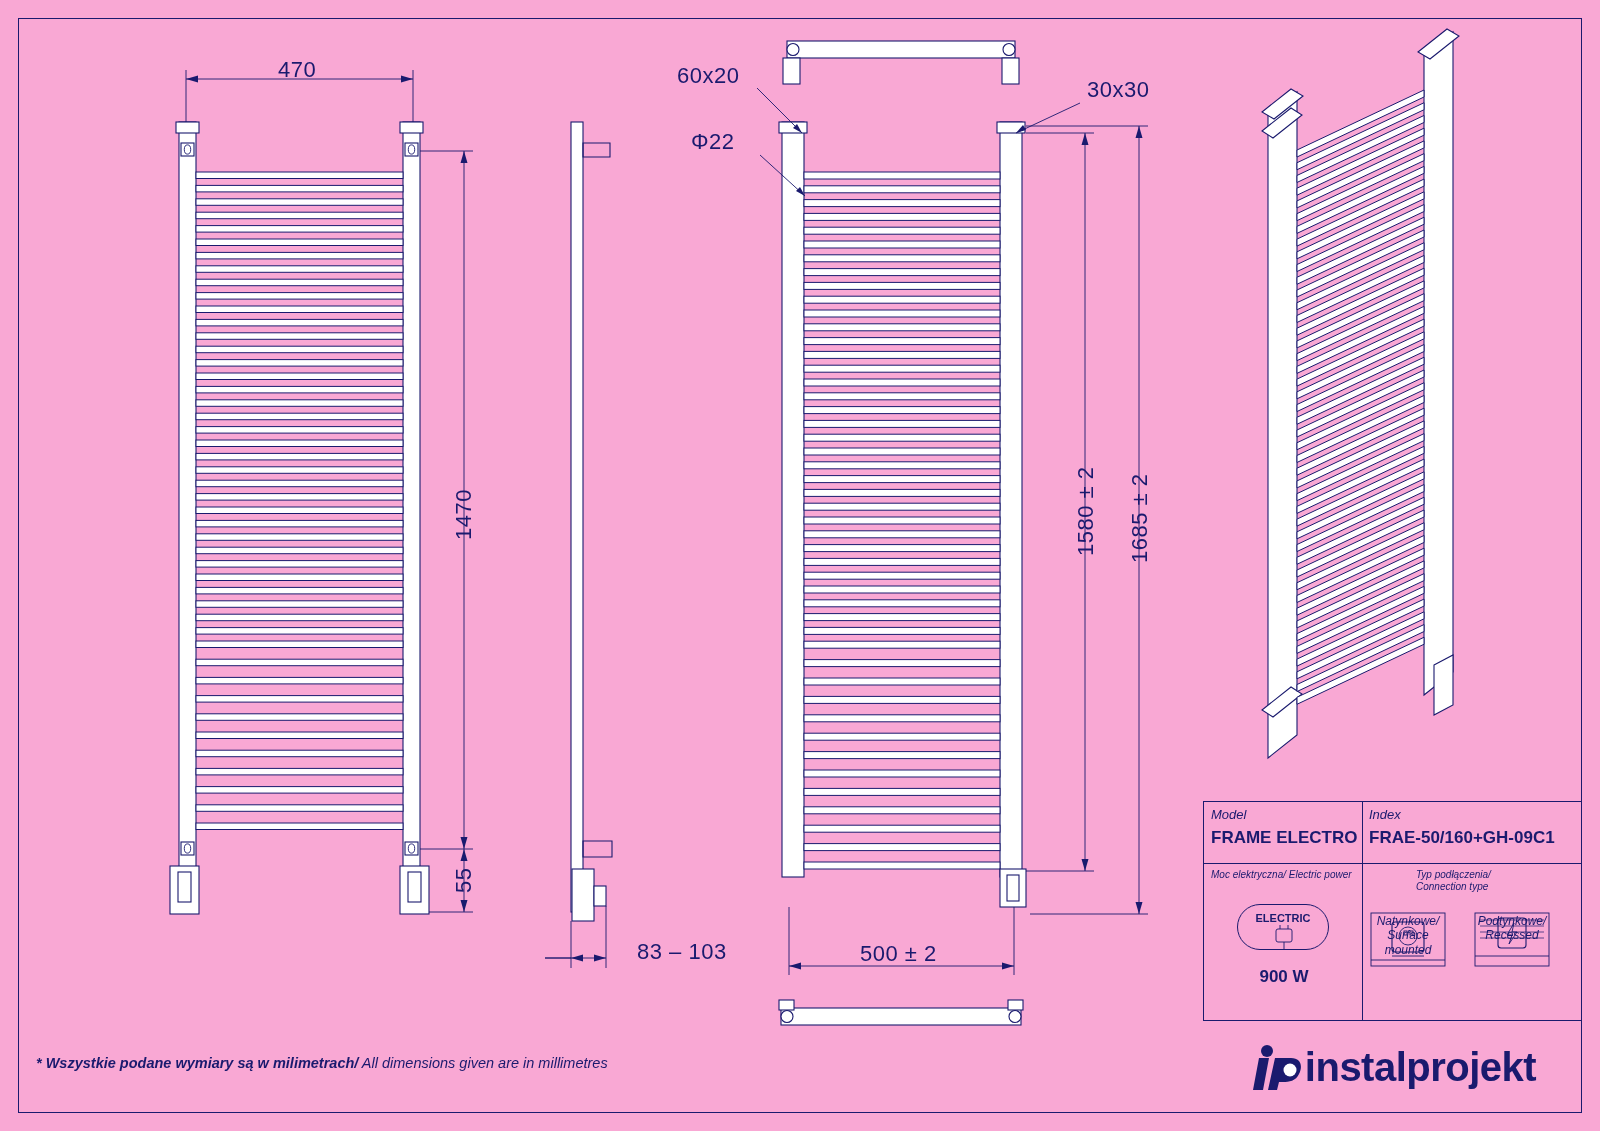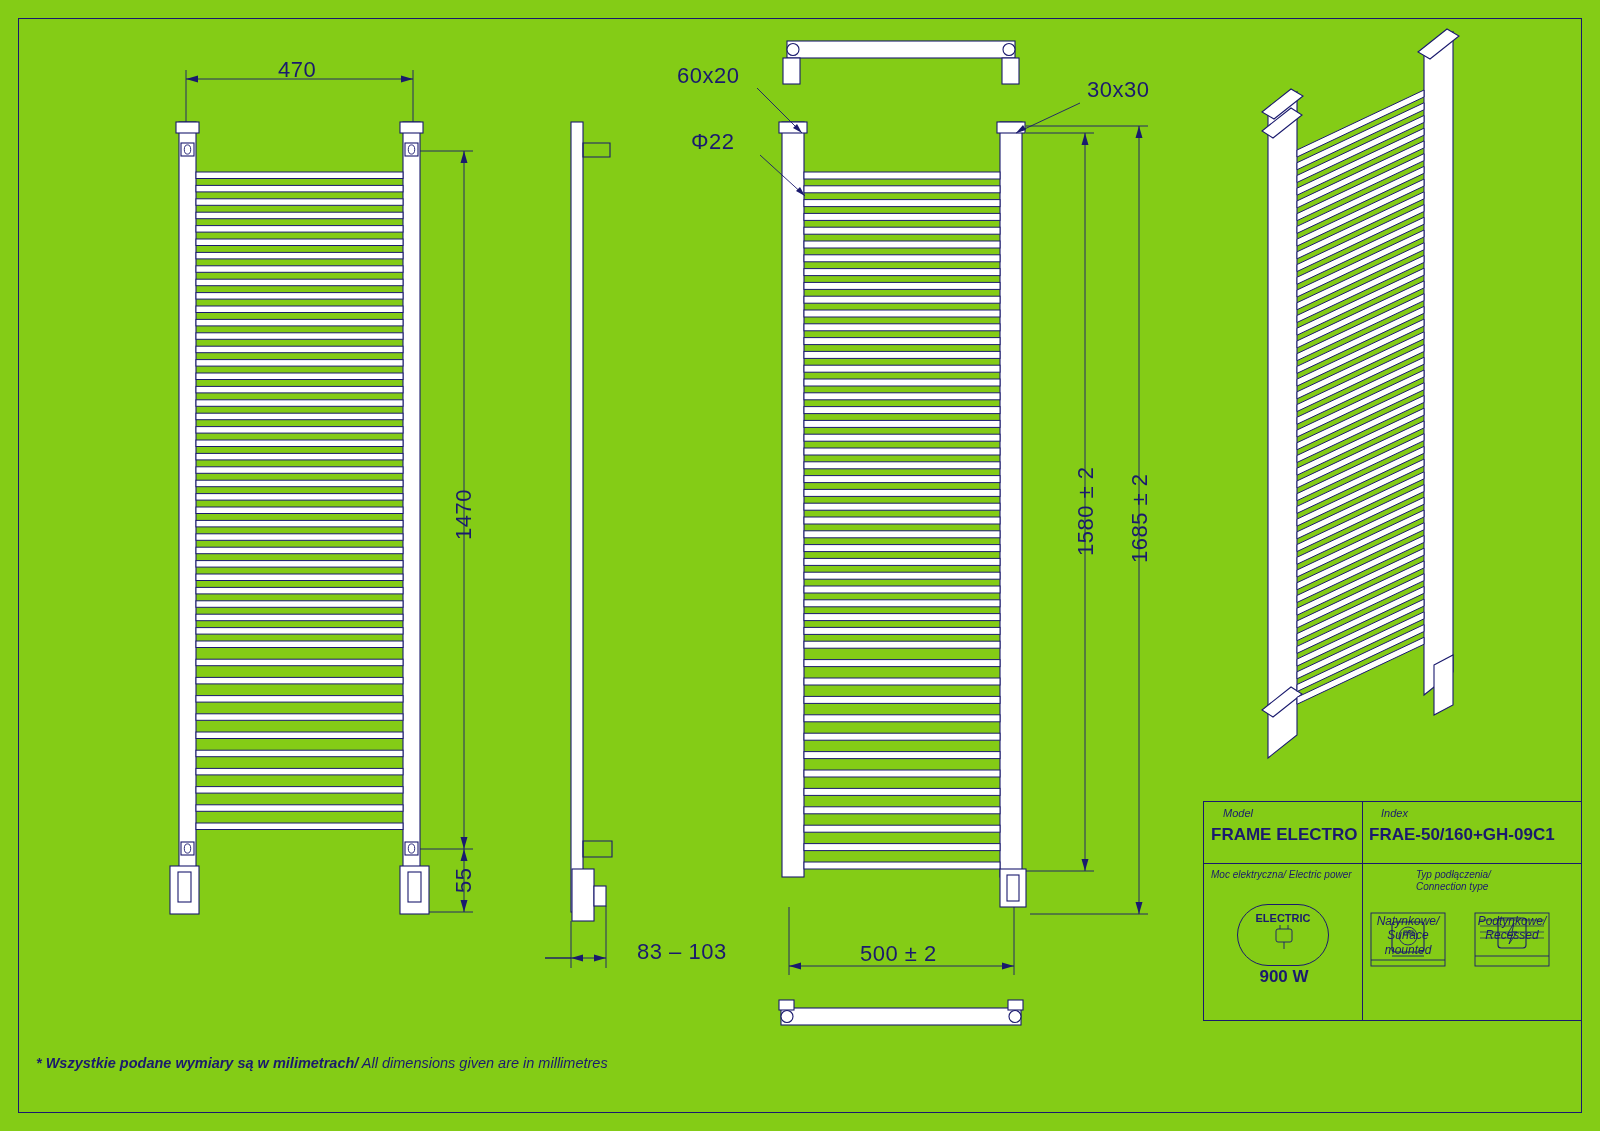--- a/index.html
+++ b/index.html
@@ -4,7 +4,7 @@
 <style>
   html,body{margin:0;padding:0;background:#fff;}
   body{width:1600px;height:1131px;font-family:"Liberation Sans",sans-serif;color:#1a1a6e;}
-  #sheet{position:relative;width:1600px;height:1131px;overflow:hidden;background:#84cc16;}
+  #sheet{position:relative;width:1600px;height:1131px;overflow:hidden;background:#f9a8d4;}
   .frame{position:absolute;left:18px;top:18px;width:1564px;height:1095px;border:1.5px solid #1a1a6e;box-sizing:border-box;}
   .dim{position:absolute;font-size:21px;color:#1a1a6e;white-space:nowrap;letter-spacing:.5px;}
   .dim.vert{transform-origin:left top;}

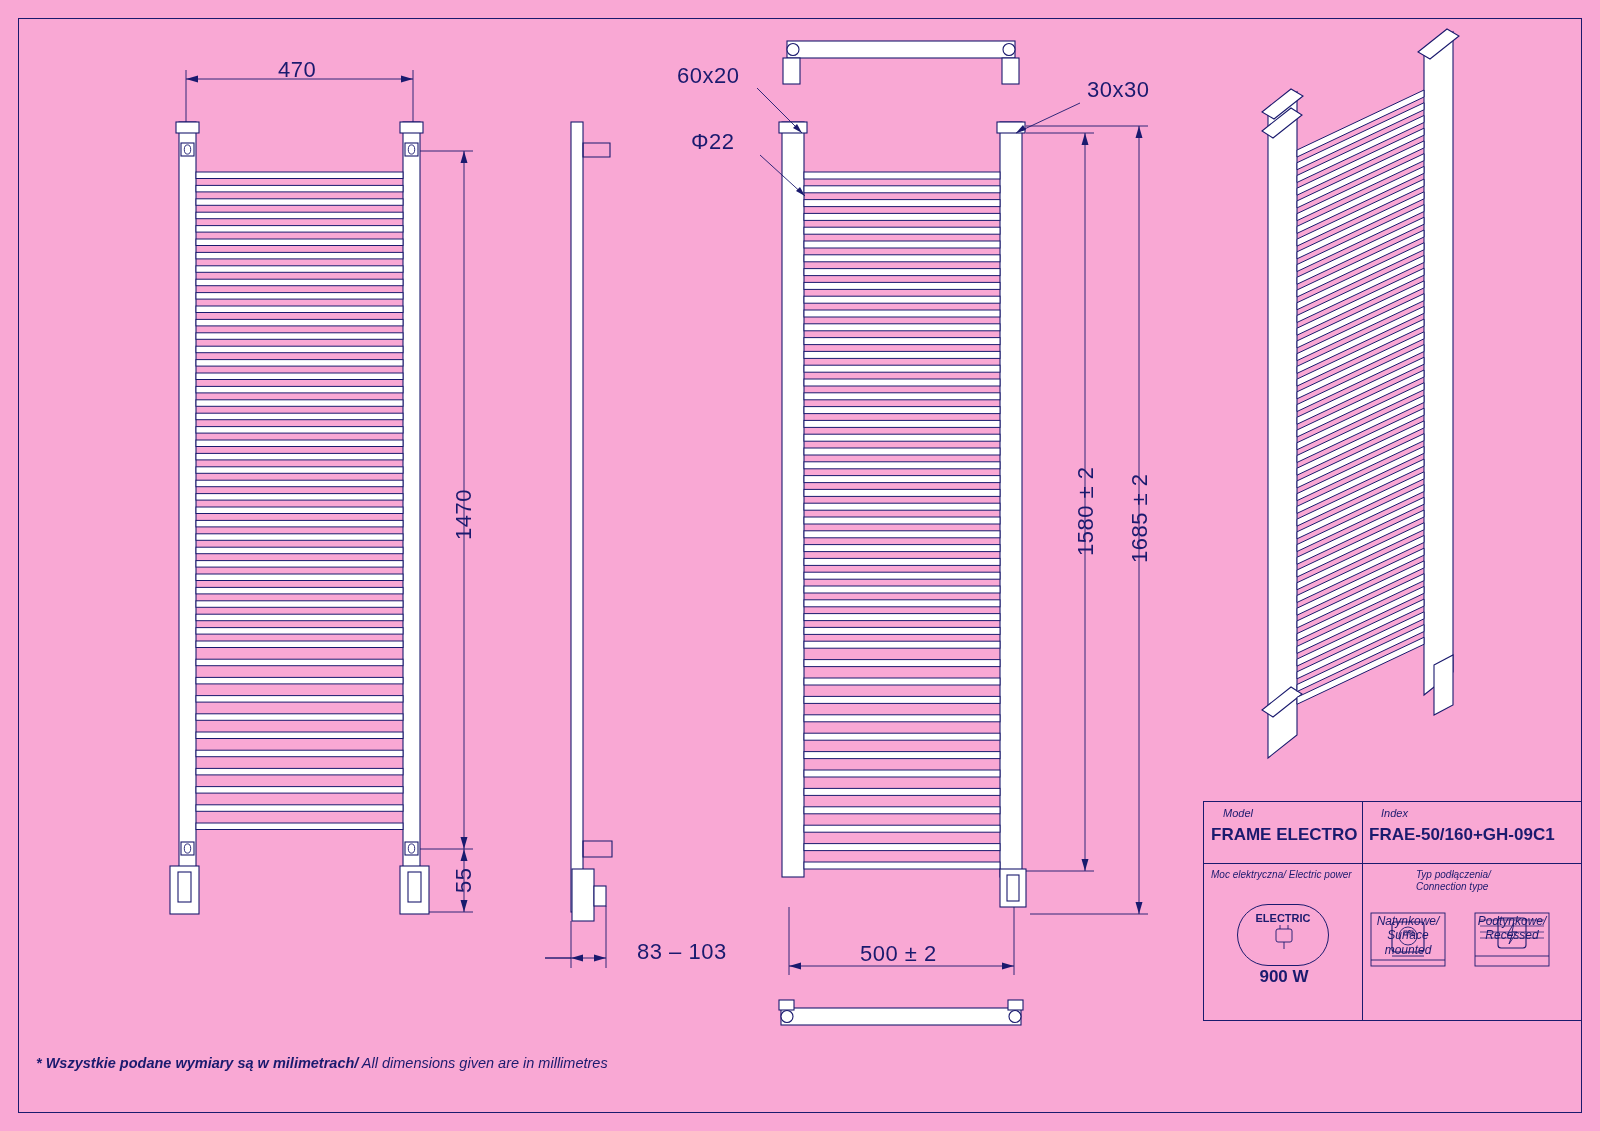--- a/index.html
+++ b/index.html
@@ -16,7 +16,7 @@
   .legend{position:absolute;left:1203px;top:801px;width:379px;height:220px;border:1.4px solid #1a1a6e;box-sizing:border-box;}
   .legend .row1{position:absolute;left:0;top:0;width:100%;height:62px;border-bottom:1.4px solid #1a1a6e;box-sizing:border-box;}
   .legend .vsplit{position:absolute;left:158px;top:0;width:1.4px;height:100%;background:#1a1a6e;}
-  .legend .cellhdr{font-size:11px;font-style:italic;padding:5px 0 0 7px;margin-left:12px;}
+  .legend .cellhdr{font-size:13px;font-style:italic;padding:5px 0 0 7px;}
   .legend .cellval{font-size:17px;font-weight:bold;padding:6px 0 0 7px;}
   .legend .row2{position:absolute;left:0;top:62px;width:100%;height:158px;}
   .legend .r2hdr{font-size:10px;font-style:italic;padding:5px 0 0 7px;line-height:1.15;}

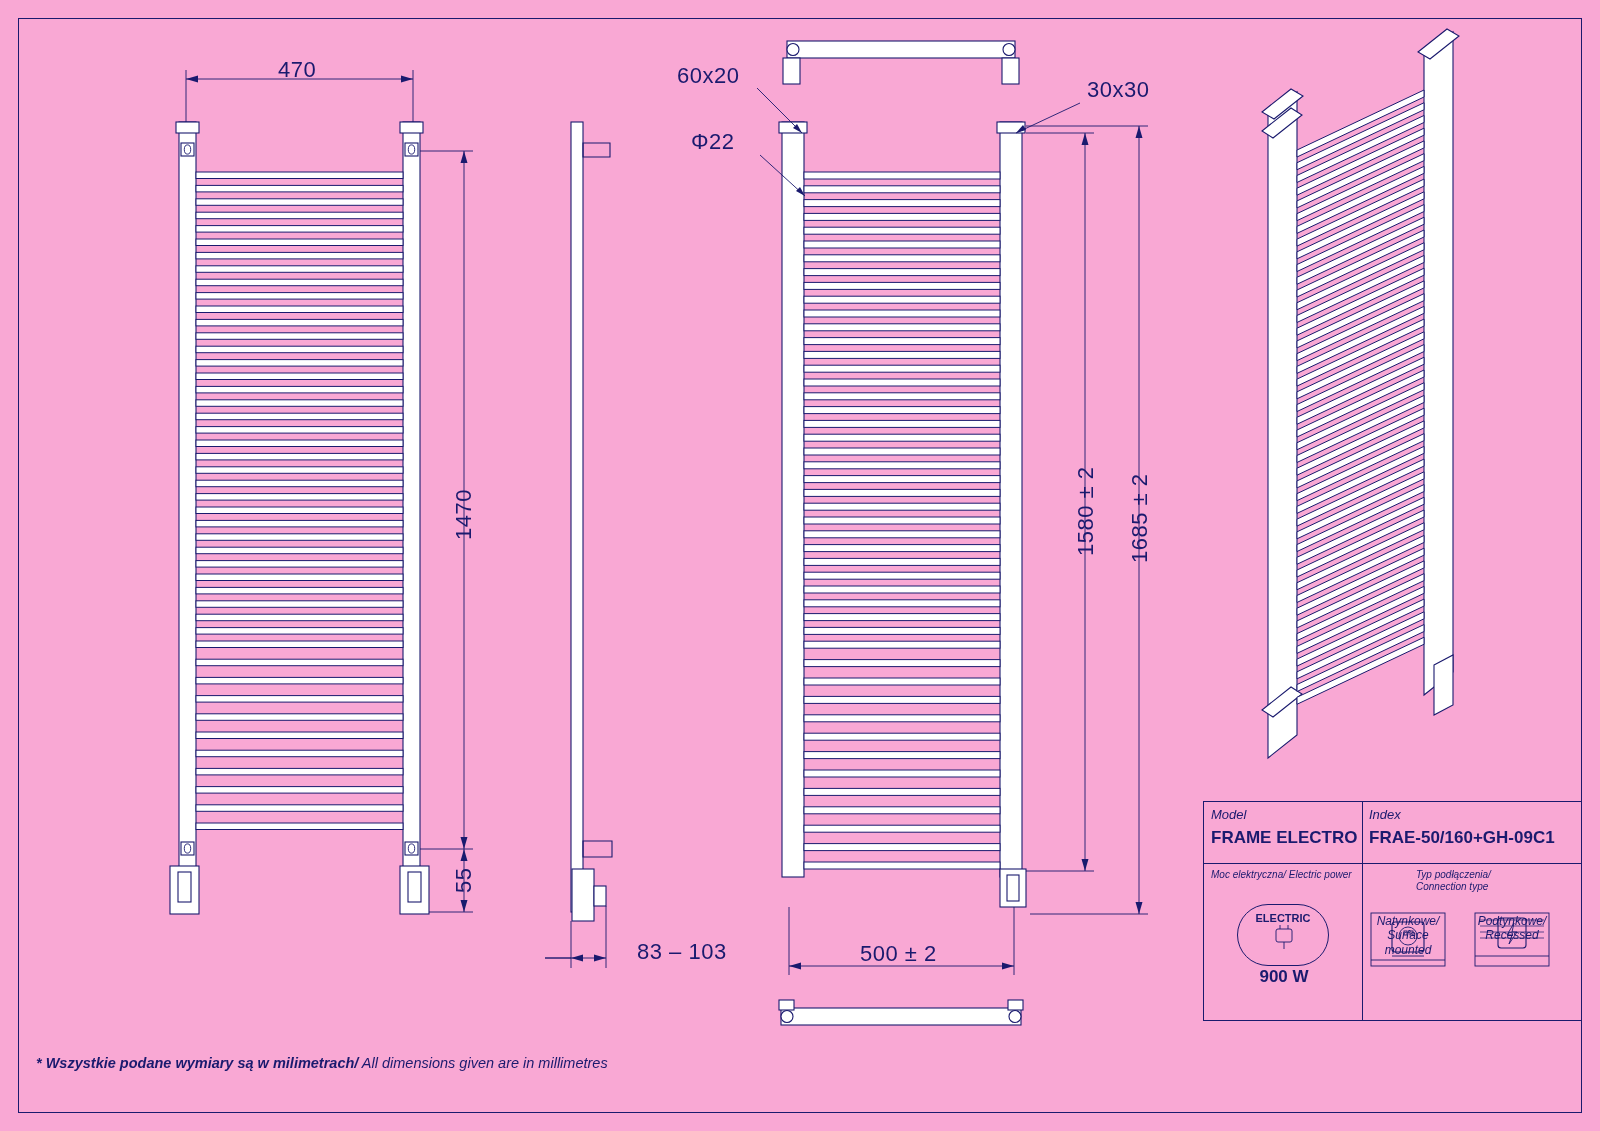--- a/index.html
+++ b/index.html
@@ -337,7 +337,7 @@
         <div class="r2hdr">
           <span>Moc elektryczna/</span><i> Electric power</i>
         </div>
-        <div style="position:absolute;left:33px;top:40px;width:92px;height:62px;border:1.6px solid #1a1a6e;border-radius:31px;box-sizing:border-box;">
+        <div style="position:absolute;left:33px;top:40px;width:92px;height:46px;border:1.6px solid #1a1a6e;border-radius:31px;box-sizing:border-box;">
           <div class="elabel" style="margin-top:7px;">ELECTRIC</div>
           <svg width="92" height="32" style="position:absolute;left:0;top:20px;">
             <rect class="ln-thin" x="38" y="4" width="16" height="13" rx="2" fill="#fff"></rect>

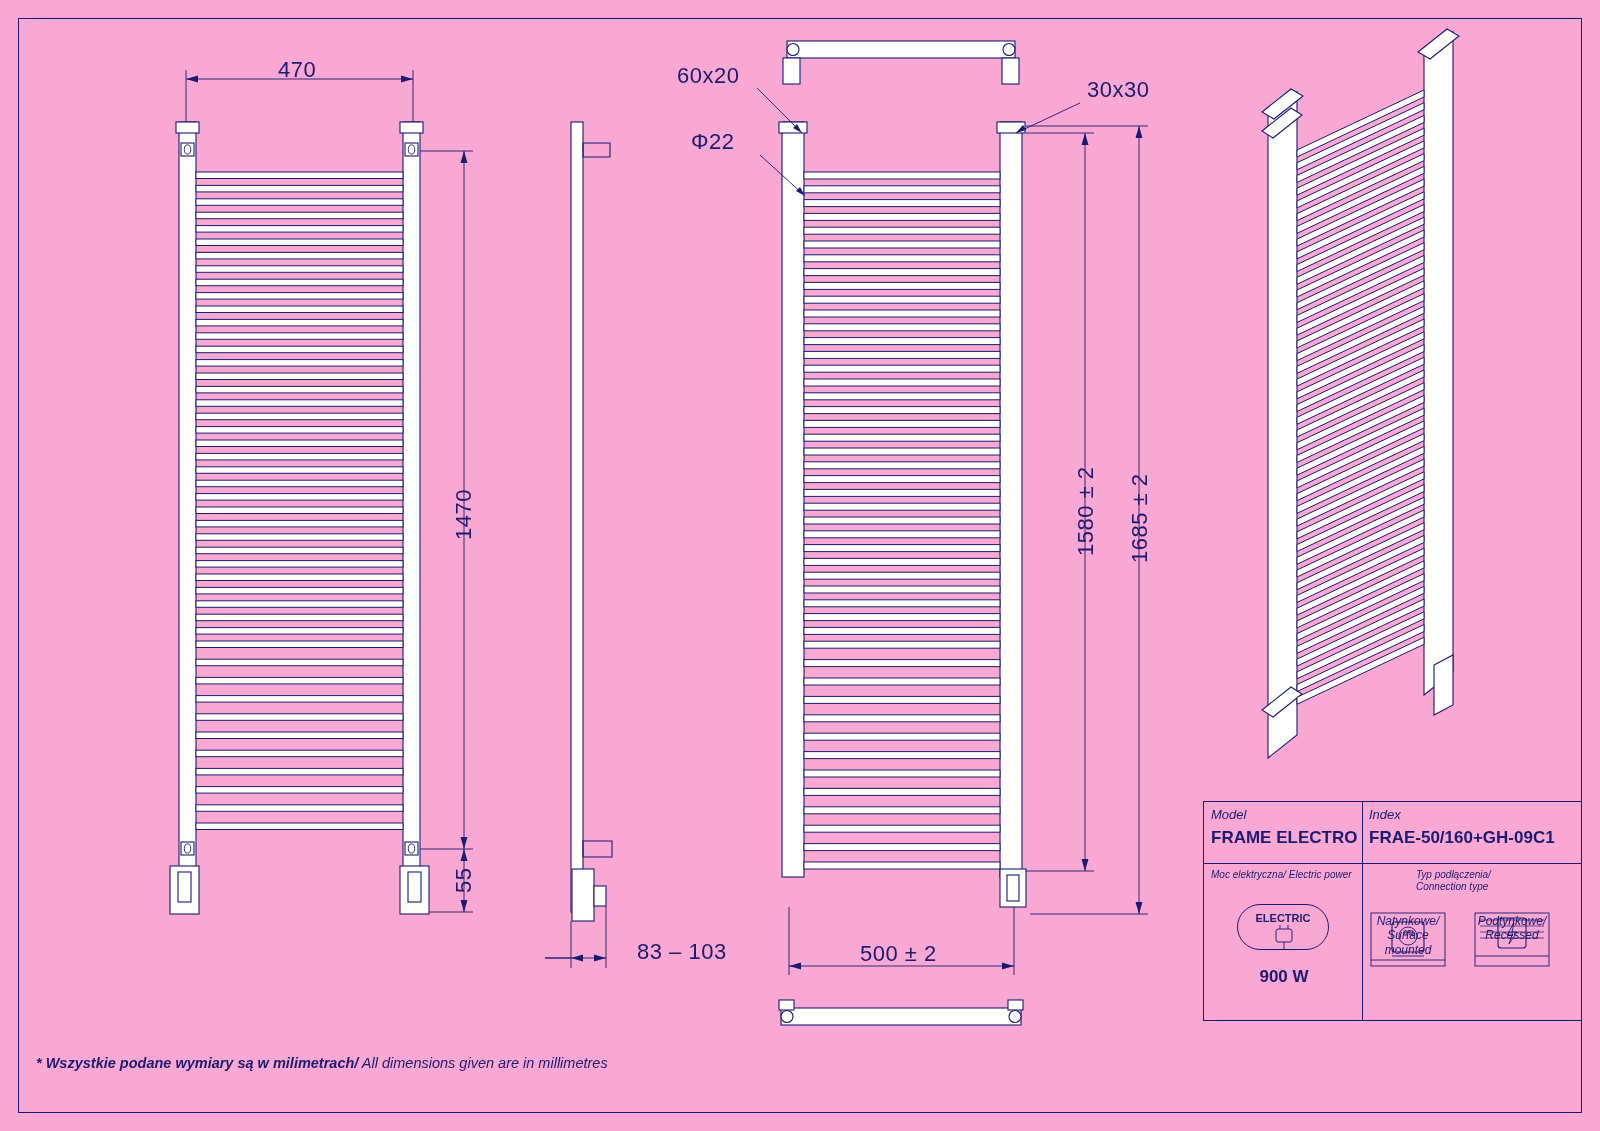--- a/index.html
+++ b/index.html
@@ -392,6 +392,15 @@
     </div>
   </div>
 
+  <div class="brand">
+    <svg width="56" height="52" style="position:relative;top:3px;">
+      <path d="M10 14 L20 14 L14 46 L4 46 Z" fill="#1a1a6e"></path>
+      <circle cx="18" cy="7" r="6" fill="#1a1a6e"></circle>
+      <path d="M26 14 L42 14 C52 14 54 22 50 30 C47 37 40 38 34 38 L30 38 L28 46 L19 46 Z" fill="#1a1a6e"></path>
+      <circle cx="41" cy="26" r="6.5" fill="#fff"></circle>
+    </svg>
+    <span class="brandtext">instalprojekt</span>
+  </div>
 
   <div class="footnote">
     <b>* Wszystkie podane wymiary są w milimetrach/</b>

